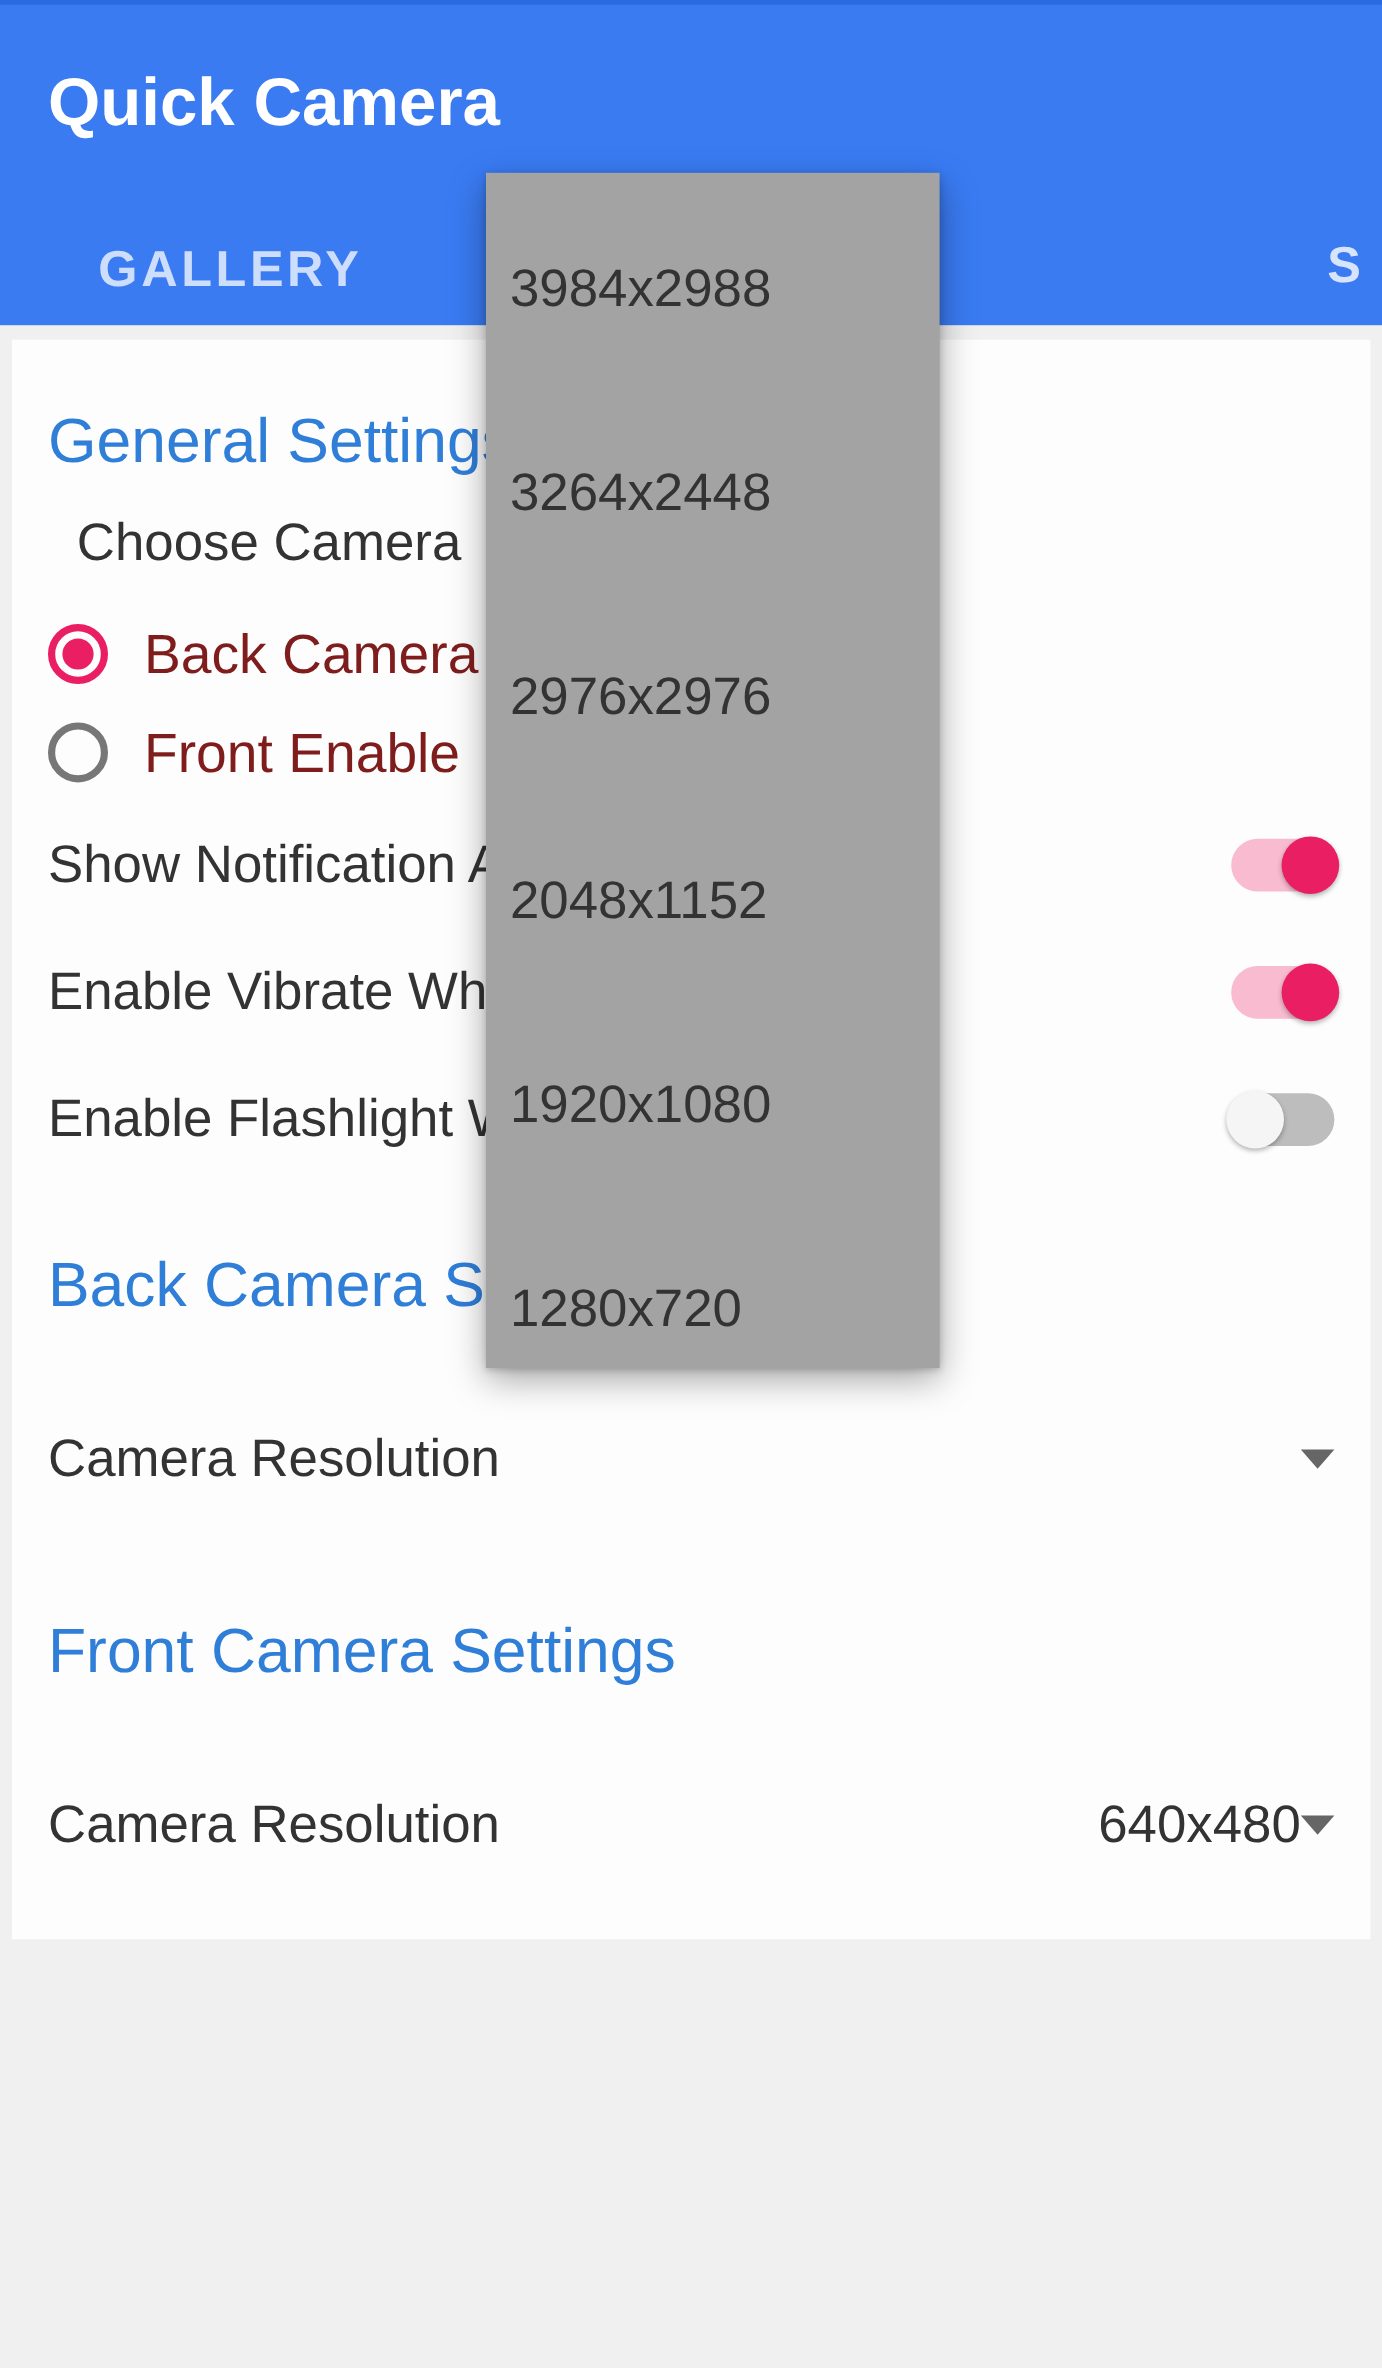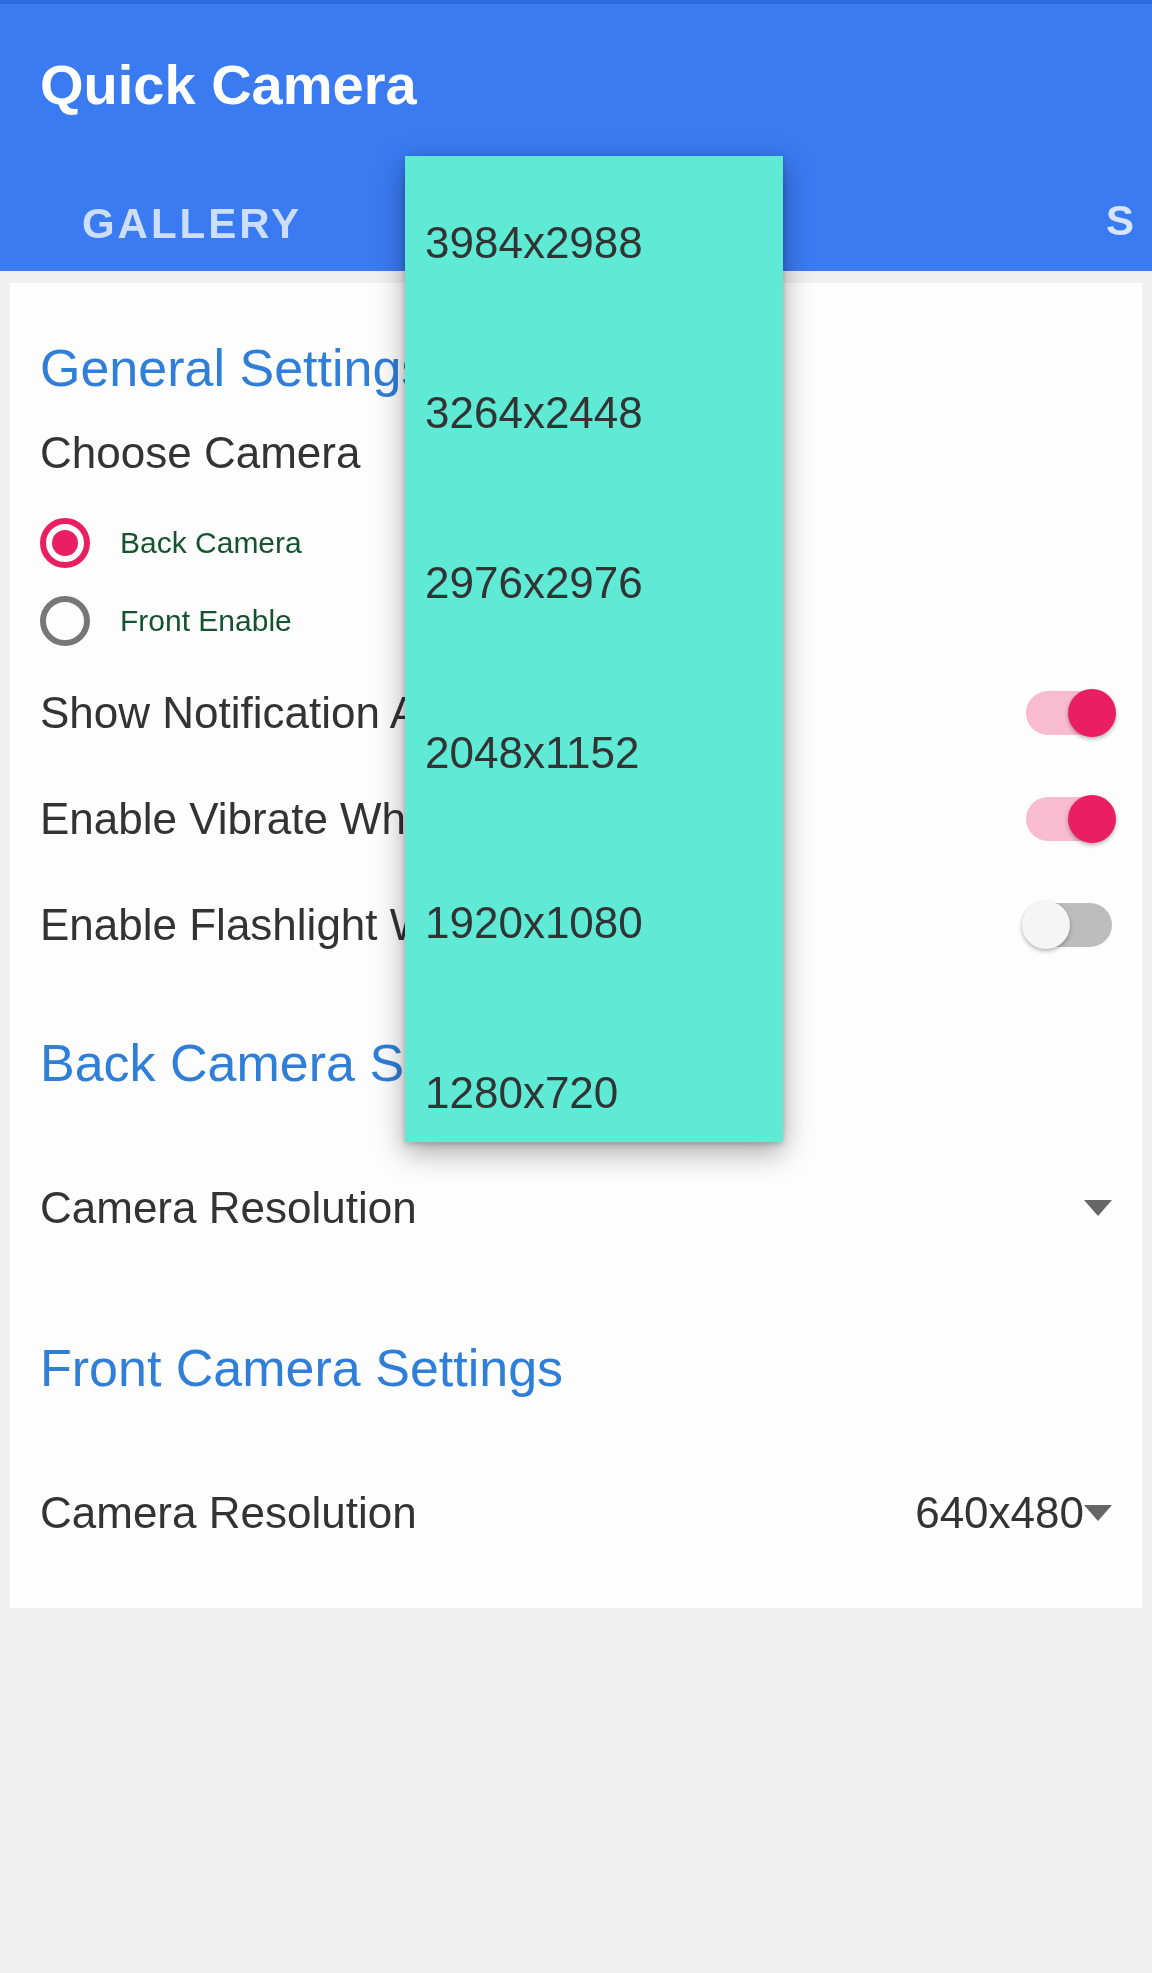--- a/index.html
+++ b/index.html
@@ -31,7 +31,7 @@
   .spinner-value { font-size: 44px; color: #333; }
   .spinner-value-wrap { display: flex; align-items: center; }
   .chevron { width: 0; height: 0; border-left: 14px solid transparent; border-right: 14px solid transparent; border-top: 16px solid #666; }
-  .dropdown { position: absolute; top: 156px; left: 405px; width: 378px; background: #5eead4; box-shadow: 0 10px 28px rgba(0,0,0,0.35), 0 2px 6px rgba(0,0,0,0.2); z-index: 100; padding-top: 18px; }
+  .dropdown { position: absolute; top: 144px; left: 405px; width: 378px; background: #a3a3a3; box-shadow: 0 10px 28px rgba(0,0,0,0.35), 0 2px 6px rgba(0,0,0,0.2); z-index: 100; padding-top: 28px; }
   .dropdown-item { font-size: 44px; color: #333; padding: 44px 20px 76px 20px; cursor: pointer; }
   .dropdown-item:last-child { padding-bottom: 24px; }
   .tab-right-hint { position: absolute; right: 18px; bottom: 26px; font-size: 42px; font-weight: 600; color: rgba(255,255,255,0.8); }

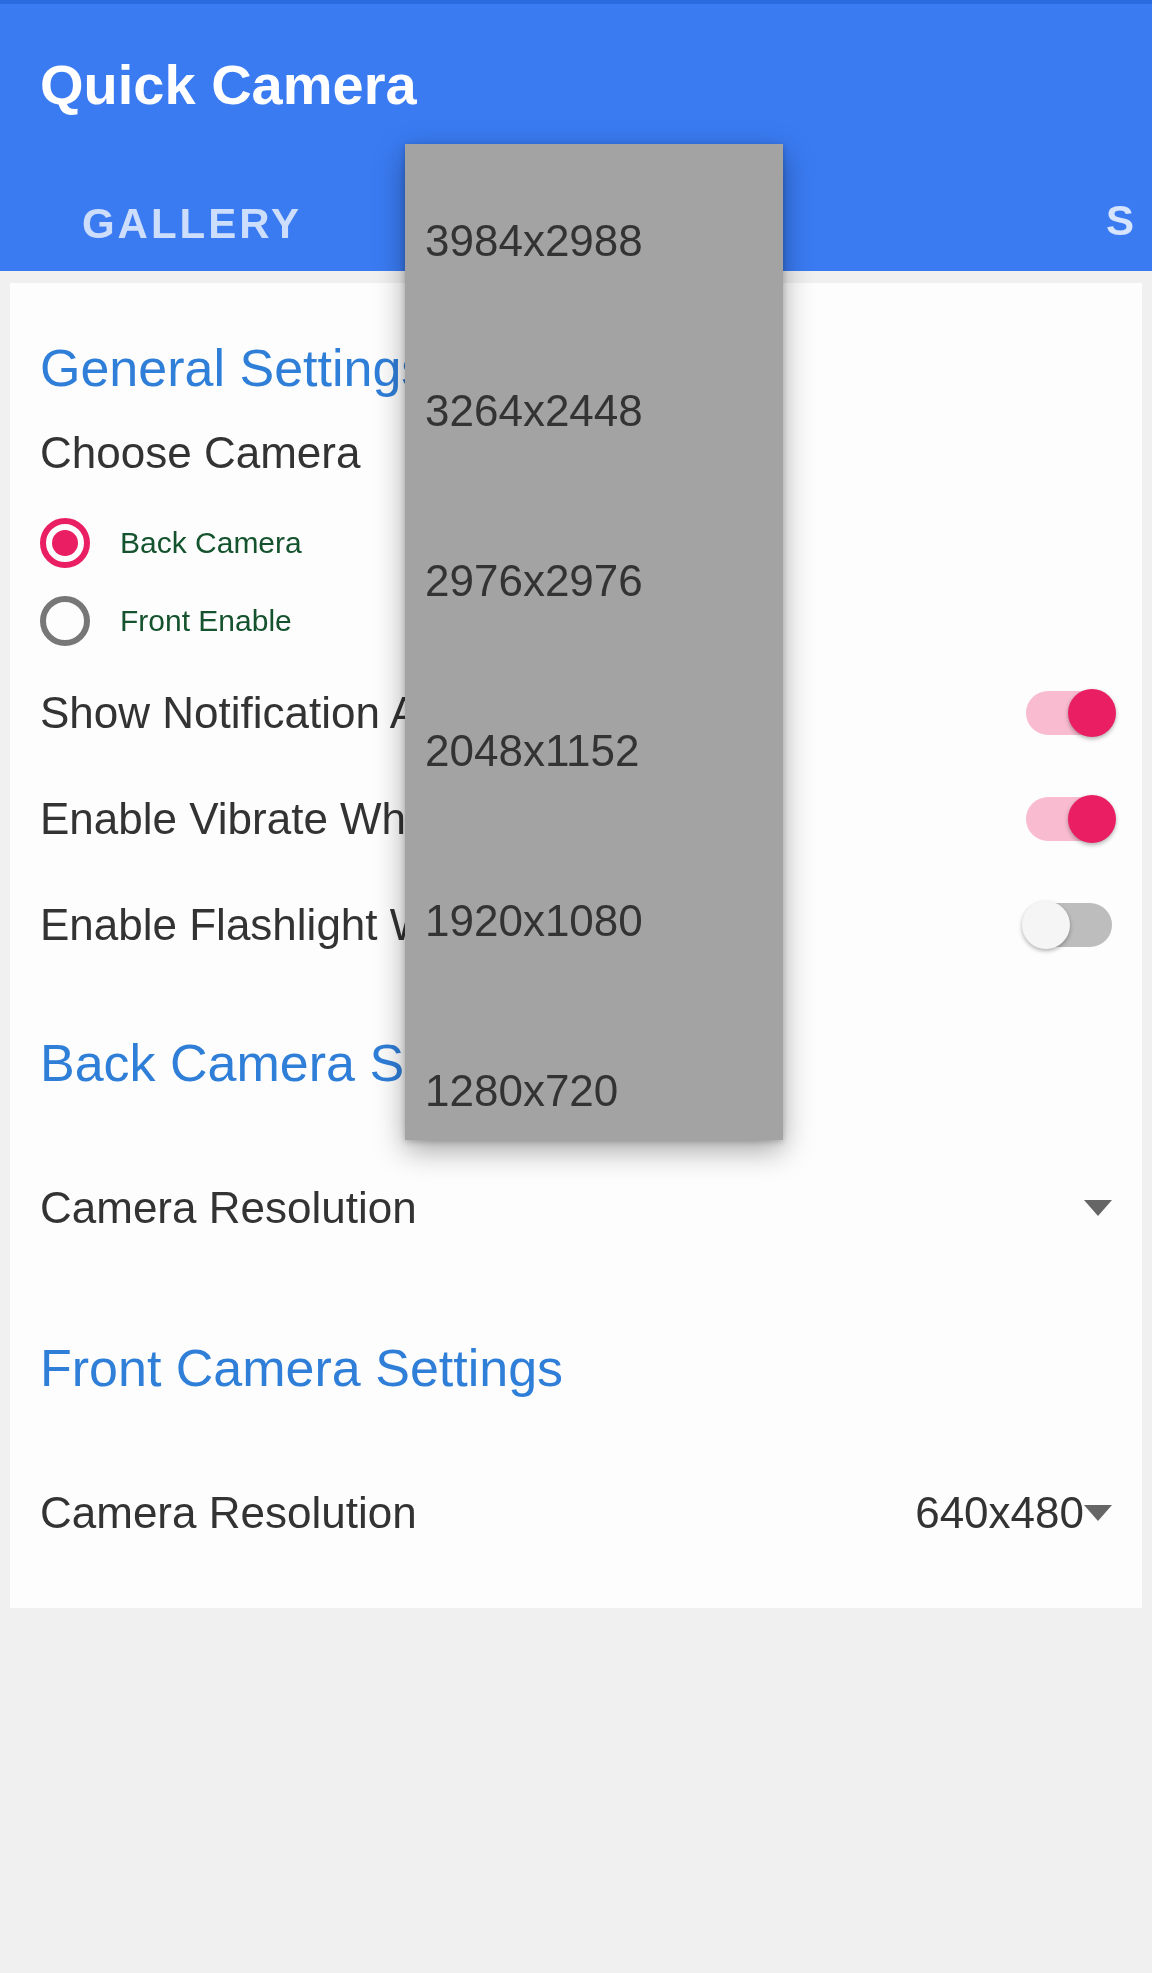--- a/index.html
+++ b/index.html
@@ -12,7 +12,7 @@
   .tab.active::after { content: ""; position: absolute; bottom: 0; left: 50%; transform: translateX(-50%); width: 240px; height: 7px; background: #fff; }
   .content { background: #fdfdfd; margin: 12px 10px 0 10px; padding: 0 30px 40px 30px; }
   .section-title { color: #2f7ed8; font-size: 52px; font-weight: 500; padding-top: 55px; padding-bottom: 20px; }
-  .label { font-size: 44px; color: #333; padding: 10px 0 26px 0; }
+  .label { font-size: 44px; color: #333; padding: 10px 0 26px 0; margin-left: 24px; }
   .radio-row { display: flex; align-items: center; padding: 14px 0; cursor: pointer; }
   .radio { width: 50px; height: 50px; border-radius: 50%; border: 6px solid #777; margin-right: 30px; display: flex; align-items: center; justify-content: center; flex-shrink: 0; }
   .radio.selected { border-color: #e91e63; }

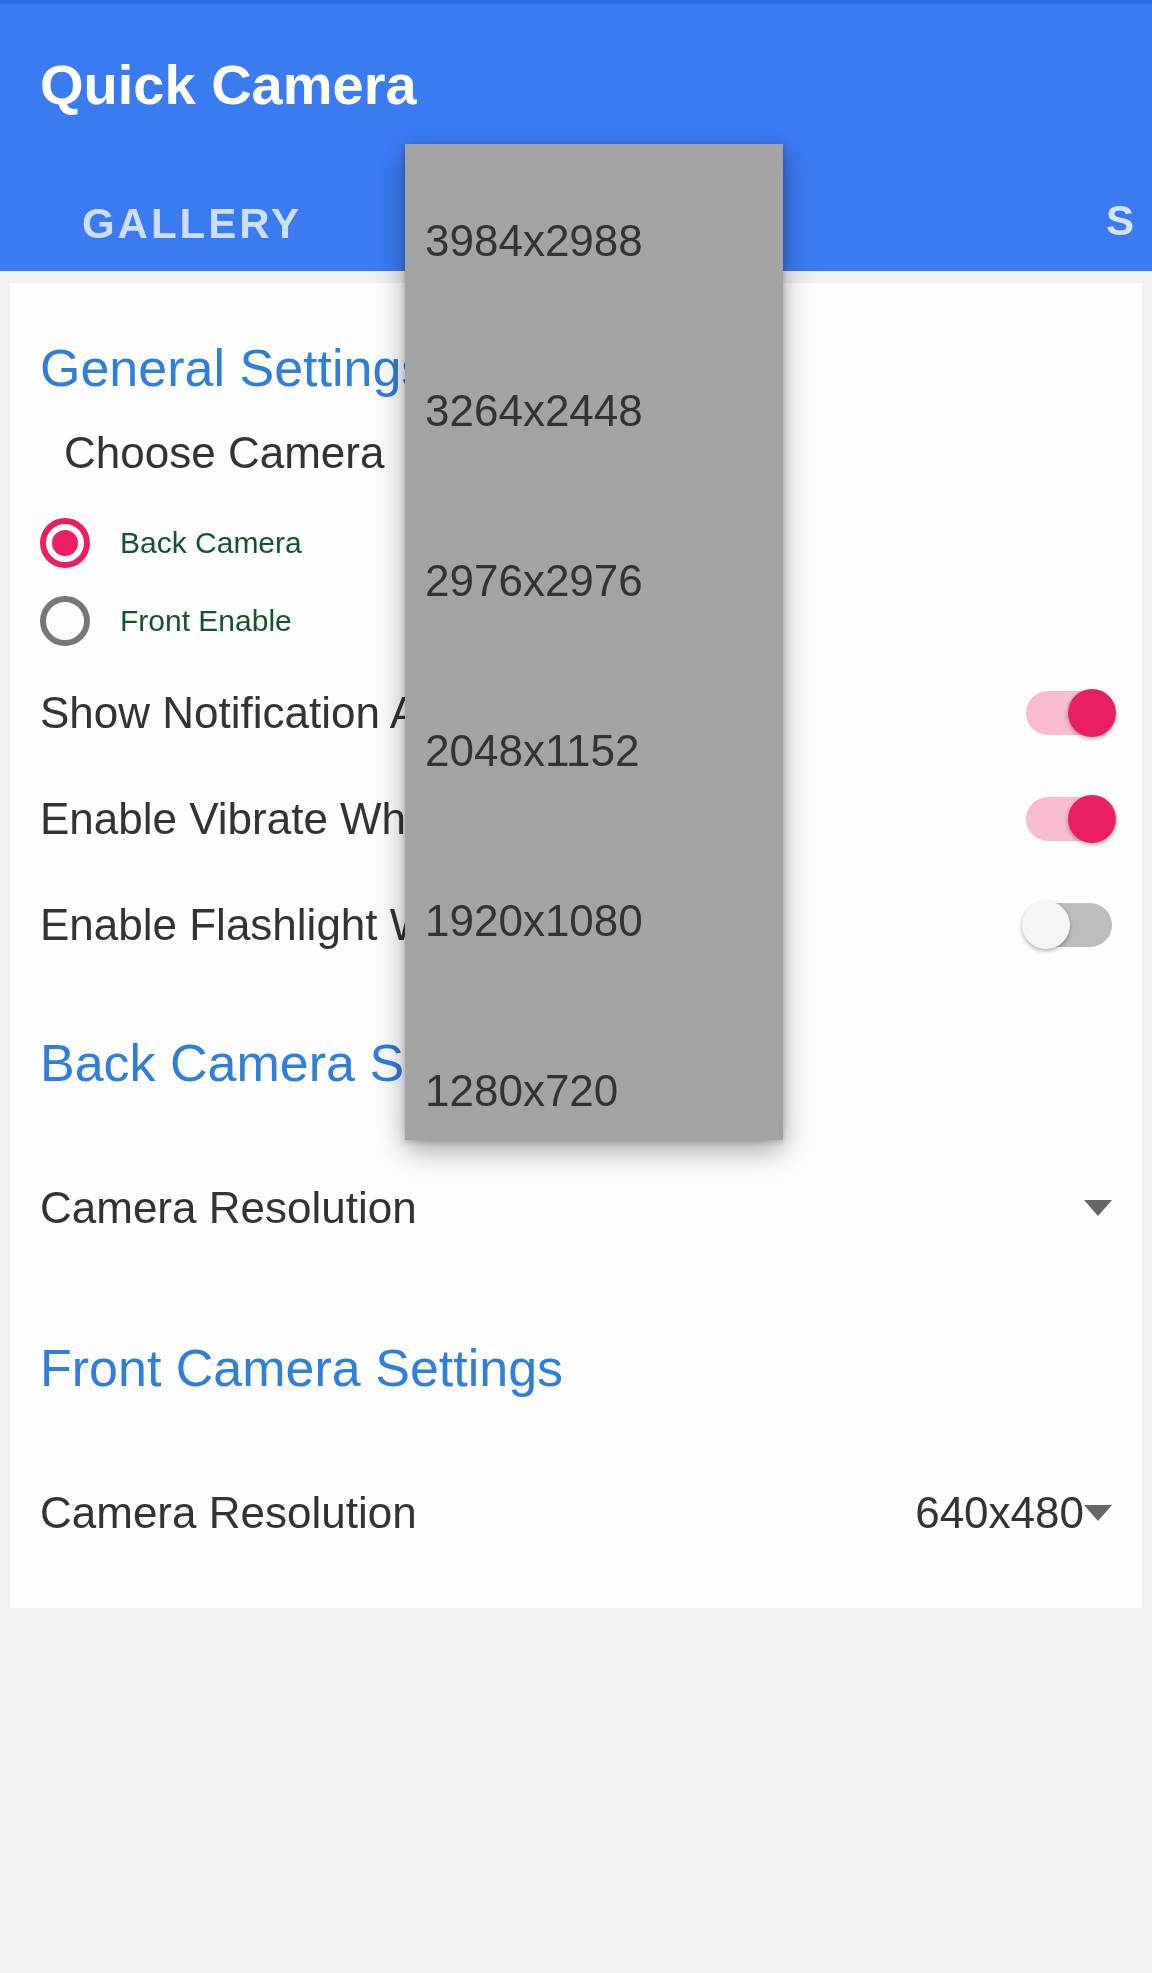--- a/index.html
+++ b/index.html
@@ -17,7 +17,7 @@
   .radio { width: 50px; height: 50px; border-radius: 50%; border: 6px solid #777; margin-right: 30px; display: flex; align-items: center; justify-content: center; flex-shrink: 0; }
   .radio.selected { border-color: #e91e63; }
   .radio.selected .dot { width: 26px; height: 26px; border-radius: 50%; background: #e91e63; }
-  .radio-label { font-size: 30px; color: #14532d; text-align: right; }
+  .radio-label { font-size: 46px; color: #7f1d1d; text-align: right; }
   .toggle-row { display: flex; align-items: center; justify-content: space-between; padding: 28px 0; }
   .toggle-label { font-size: 44px; color: #333; }
   .switch { width: 86px; height: 44px; border-radius: 22px; position: relative; flex-shrink: 0; }

